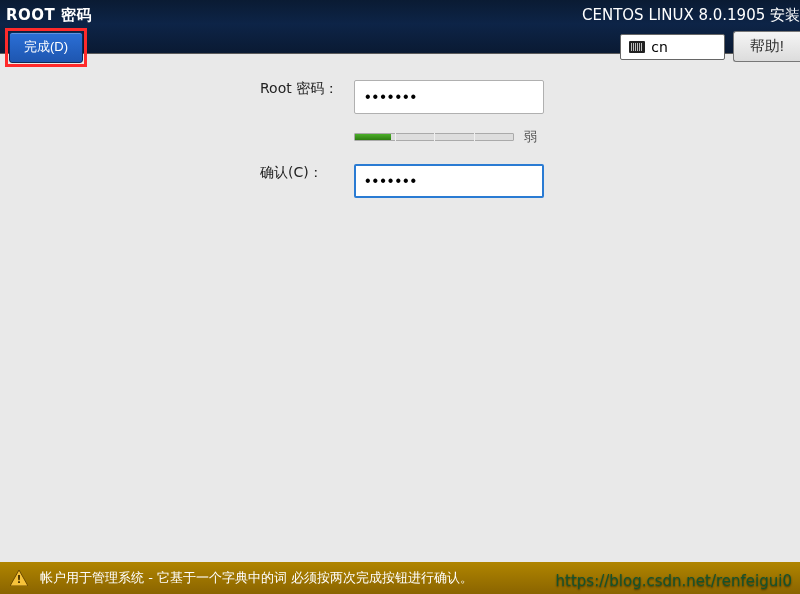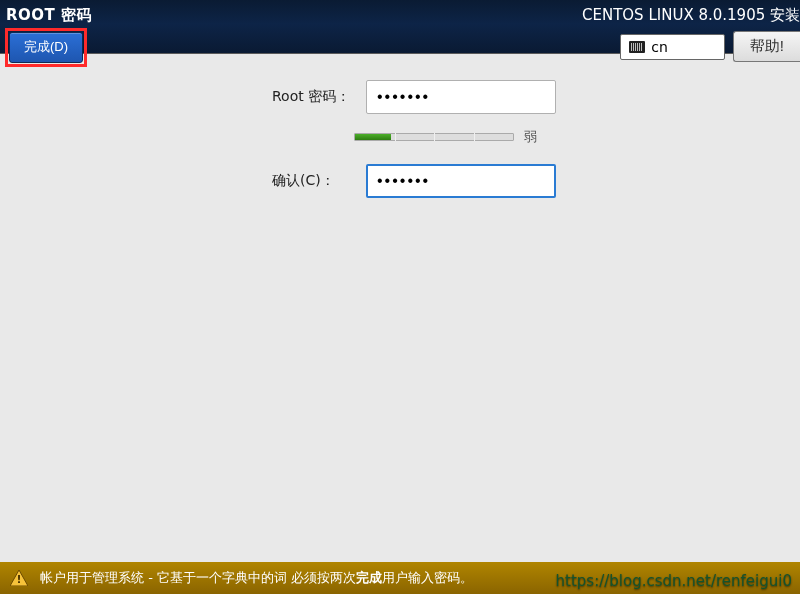--- a/index.html
+++ b/index.html
@@ -76,7 +76,7 @@
     color:#333;
   }
   .desc{ font-size:14px; margin-bottom:16px; color:#222;}
-  .row{ display:flex; align-items:center; margin-bottom:14px;margin-left:12px; }
+  .row{ display:flex; align-items:flex-start; margin-bottom:14px; }
   .lbl{ width:94px; text-align:left; color:#222; font-size:14px; }
   .field{
     width:190px; height:34px; border:1px solid #b0b0b0;

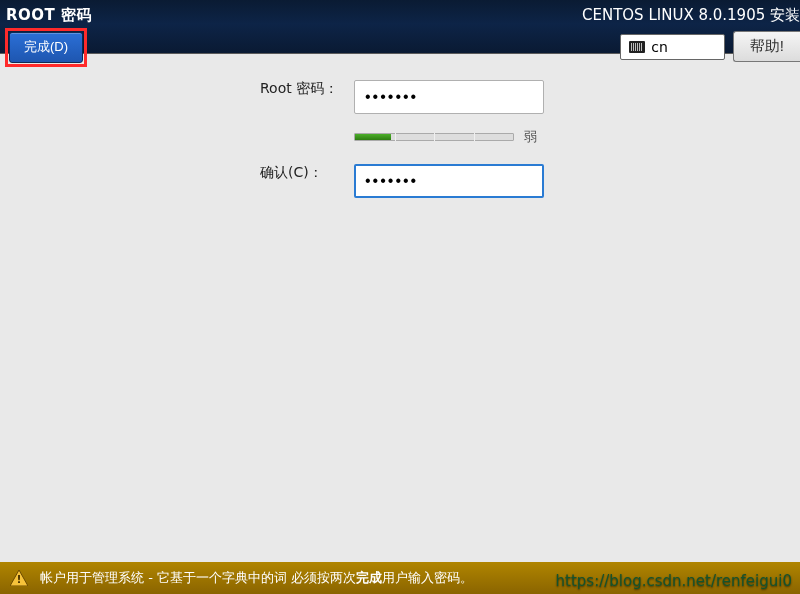--- a/index.html
+++ b/index.html
@@ -108,7 +108,7 @@
     width:18px; height:16px; margin-right:12px; position:relative;
   }
   .warn-icon svg{ width:18px; height:16px; display:block;}
-  .footer b{ font-weight:bold;}
+  .footer b{ font-weight:normal;}
   .watermark{
     position:absolute; right:8px; bottom:4px;
     color:#14532d; font-size:15px;

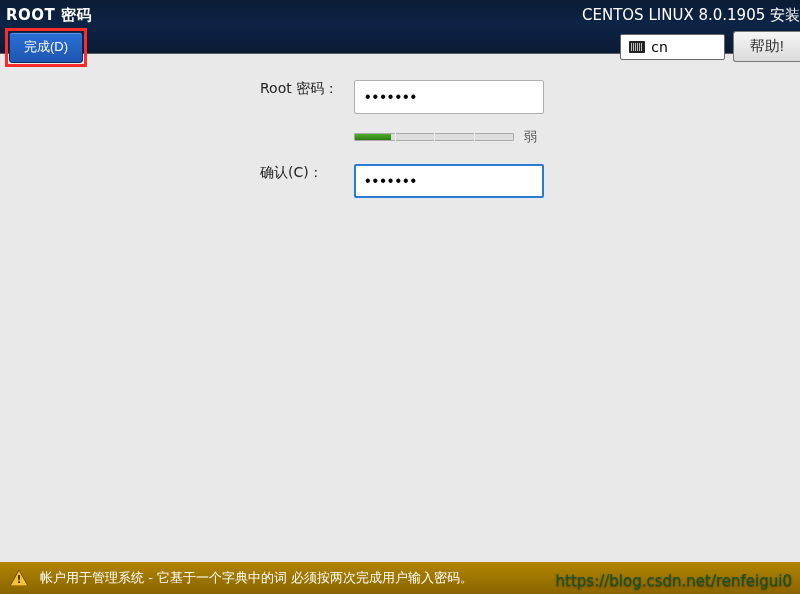--- a/index.html
+++ b/index.html
@@ -169,7 +169,7 @@
       </svg>
   </span>
   <span>
-    <span>帐户用于管理系统 - 它基于一个字典中的词 必须按两次</span><b>完成</b><span>用户输入密码。</span>
+    <span>帐户用于管理系统 - 它基于一个字典中的词 必须按两次</span><b>完成</b><span>按钮进行确认。</span>
   </span>
 </div>
 

